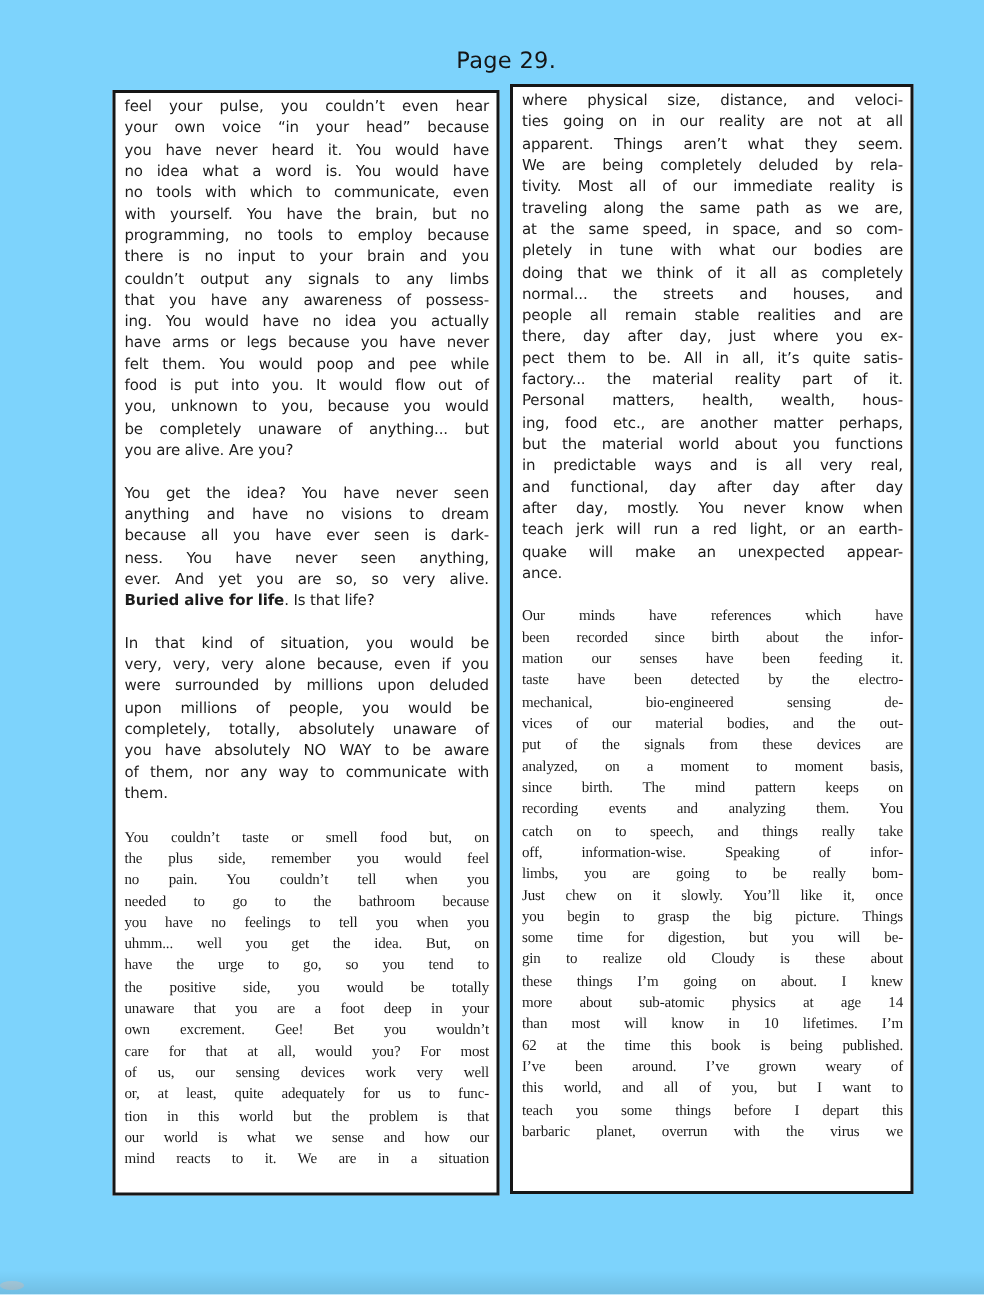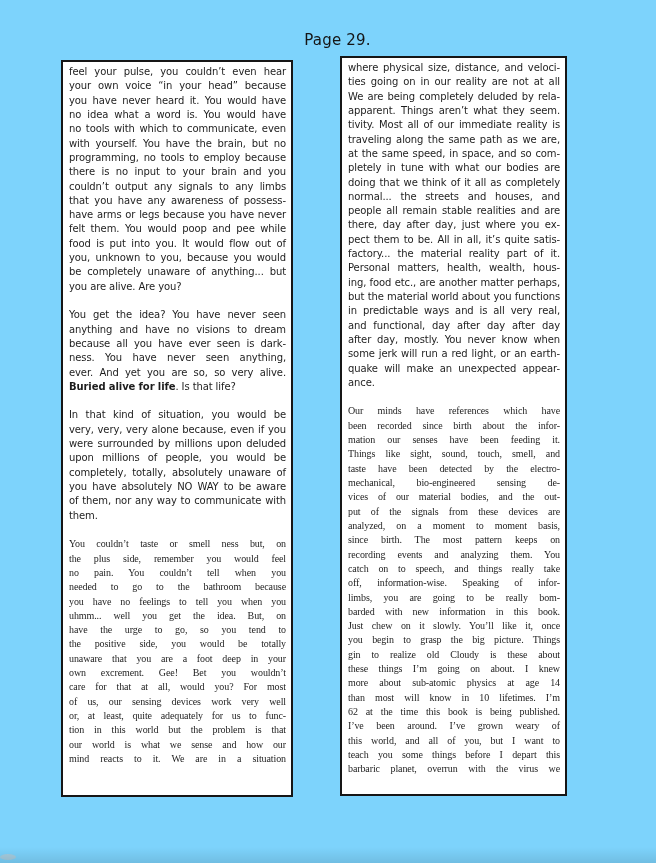--- a/index.html
+++ b/index.html
@@ -29,7 +29,7 @@
     padding: 3px 5px 2px 6px;
     background: #ffffff;
   }
-  .col-left  { left: 61px;  top: 60px; width: 232px; height: 737px; }
+  .col-left  { left: 75px;  top: 60px; width: 258px; height: 737px; }
   .col-right { left: 340px; top: 56px; width: 227px; height: 740px; }
   .para { margin: 0 0 14.3px 0; }
   .para:last-child { margin-bottom: 0; font-family: Liberation Serif, serif; }

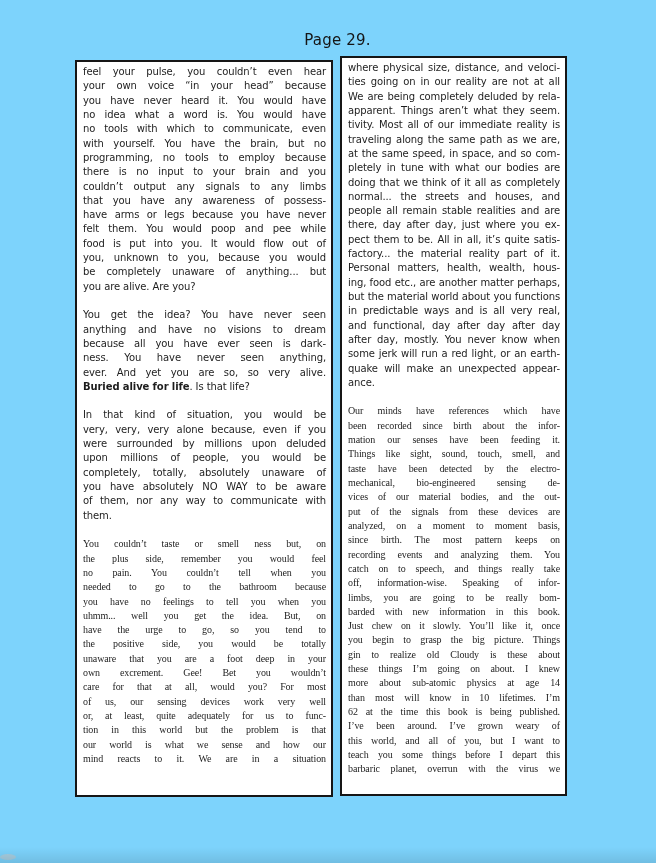--- a/index.html
+++ b/index.html
@@ -30,7 +30,7 @@
     background: #ffffff;
   }
   .col-left  { left: 75px;  top: 60px; width: 258px; height: 737px; }
-  .col-right { left: 340px; top: 56px; width: 227px; height: 740px; }
+  .col-right { left: 340px; top: 56px; width: 269px; height: 740px; }
   .para { margin: 0 0 14.3px 0; }
   .para:last-child { margin-bottom: 0; font-family: Liberation Serif, serif; }
   .line {

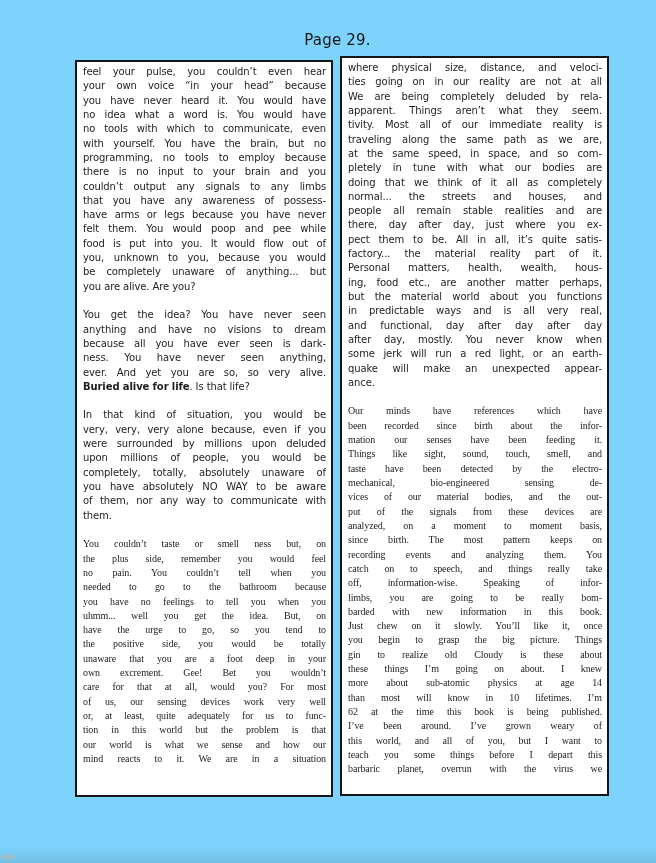--- a/index.html
+++ b/index.html
@@ -126,8 +126,8 @@
       <div class="para">
         <div class="line">where physical size, distance, and veloci-</div>
         <div class="line">ties going on in our reality are not at all</div>
+        <div class="line">apparent.  Things aren’t what they seem.</div>
         <div class="line">We are being completely deluded by rela-</div>
-        <div class="line">apparent.  Things aren’t what they seem.</div>
         <div class="line">tivity.  Most all of our immediate reality is</div>
         <div class="line">traveling along the same path as we are,</div>
         <div class="line">at the same speed, in space, and so com-</div>

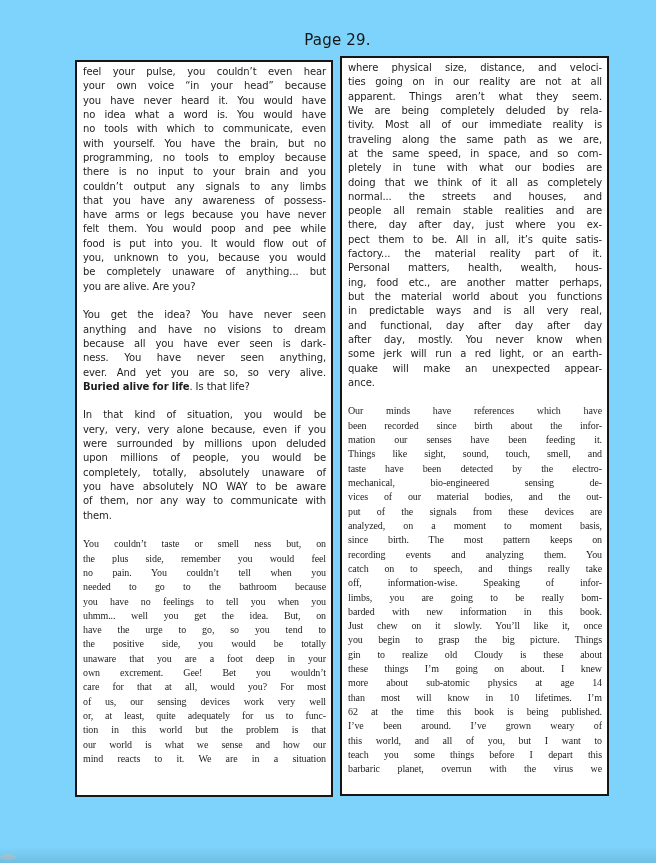--- a/index.html
+++ b/index.html
@@ -77,6 +77,7 @@
         <div class="line">there is no input to your brain and you</div>
         <div class="line">couldn’t output any signals to any limbs</div>
         <div class="line">that you have any awareness of possess-</div>
+        <div class="line">ing.  You would have no idea you actually</div>
         <div class="line">have arms or legs because you have never</div>
         <div class="line">felt them.  You would poop and pee while</div>
         <div class="line">food is put into you. It would flow out of</div>

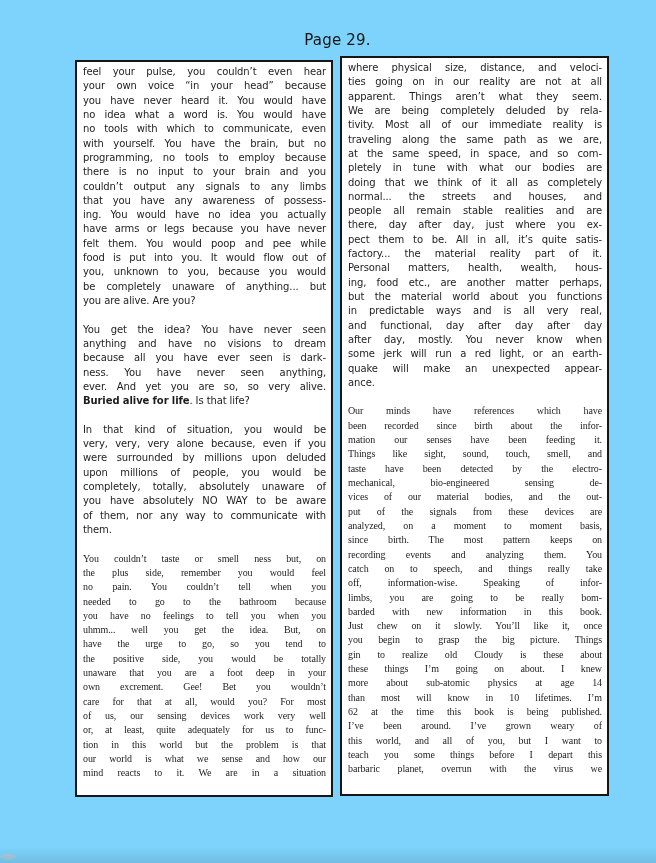--- a/index.html
+++ b/index.html
@@ -145,7 +145,7 @@
         <div class="line">in predictable ways and is all very real,</div>
         <div class="line">and functional, day after day after day</div>
         <div class="line">after day, mostly.  You never know when</div>
-        <div class="line">some jerk will run a red light, or an earth-</div>
+        <div class="line">teach jerk will run a red light, or an earth-</div>
         <div class="line">quake will make an unexpected appear-</div>
         <div class="line last">ance.</div>
       </div>

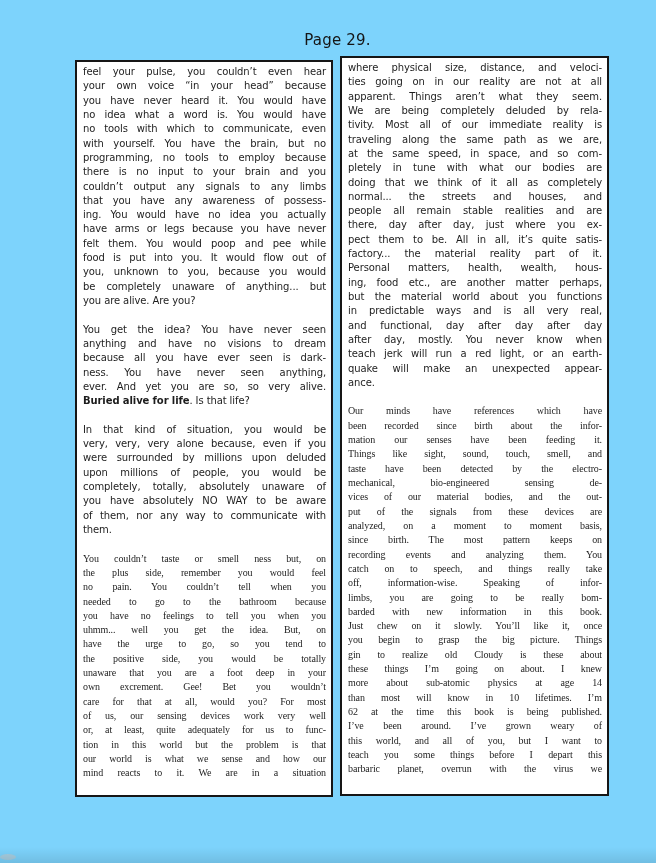--- a/index.html
+++ b/index.html
@@ -153,7 +153,6 @@
         <div class="line">Our minds have references which have</div>
         <div class="line">been recorded since birth about the infor-</div>
         <div class="line">mation our senses have been feeding it.</div>
-        <div class="line">Things like sight, sound, touch, smell, and</div>
         <div class="line">taste have been detected by the electro-</div>
         <div class="line">mechanical, bio-engineered sensing de-</div>
         <div class="line">vices of our material bodies, and the out-</div>

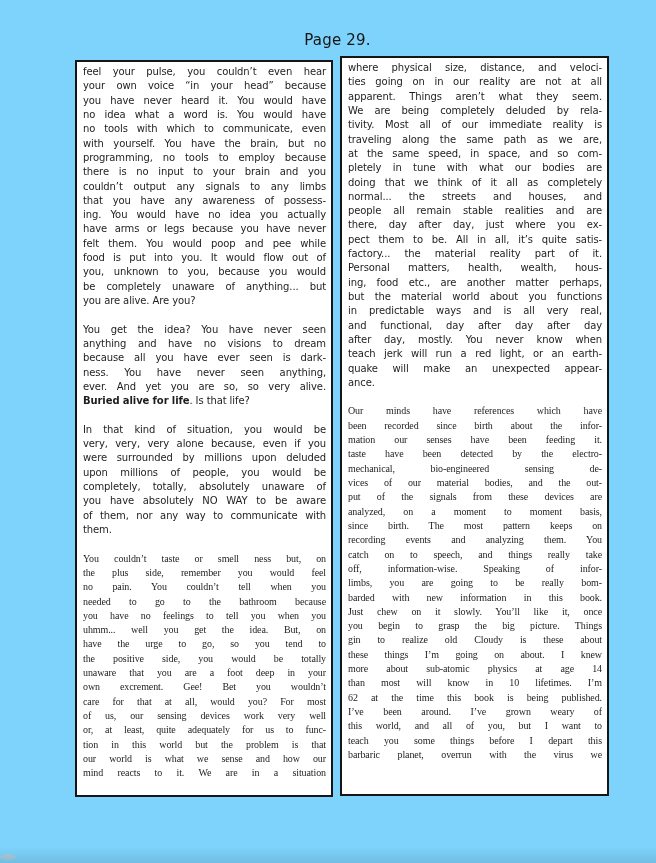--- a/index.html
+++ b/index.html
@@ -158,7 +158,7 @@
         <div class="line">vices of our material bodies, and the out-</div>
         <div class="line">put of the signals from these devices are</div>
         <div class="line">analyzed, on a moment to moment basis,</div>
-        <div class="line">since birth.  The most pattern keeps on</div>
+        <div class="line">since birth.  The mind pattern keeps on</div>
         <div class="line">recording events and analyzing them.  You</div>
         <div class="line">catch on to speech, and things really take</div>
         <div class="line">off, information-wise.  Speaking of infor-</div>

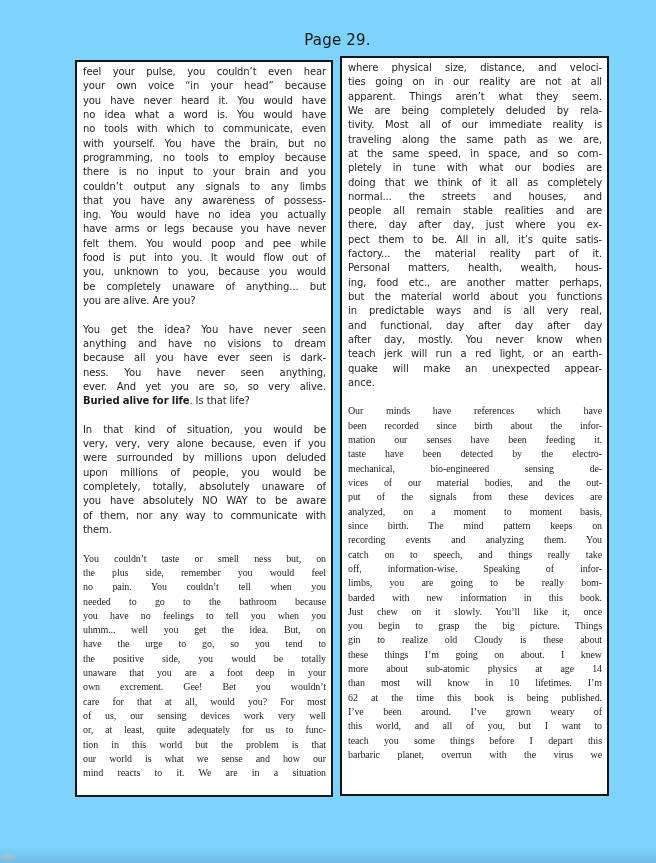--- a/index.html
+++ b/index.html
@@ -104,7 +104,7 @@
         <div class="line last">them.</div>
       </div>
       <div class="para">
-        <div class="line">You couldn’t taste or smell ness but, on</div>
+        <div class="line">You couldn’t taste or smell food but, on</div>
         <div class="line">the plus side, remember you would feel</div>
         <div class="line">no pain.  You couldn’t tell when you</div>
         <div class="line">needed to go to the bathroom because</div>

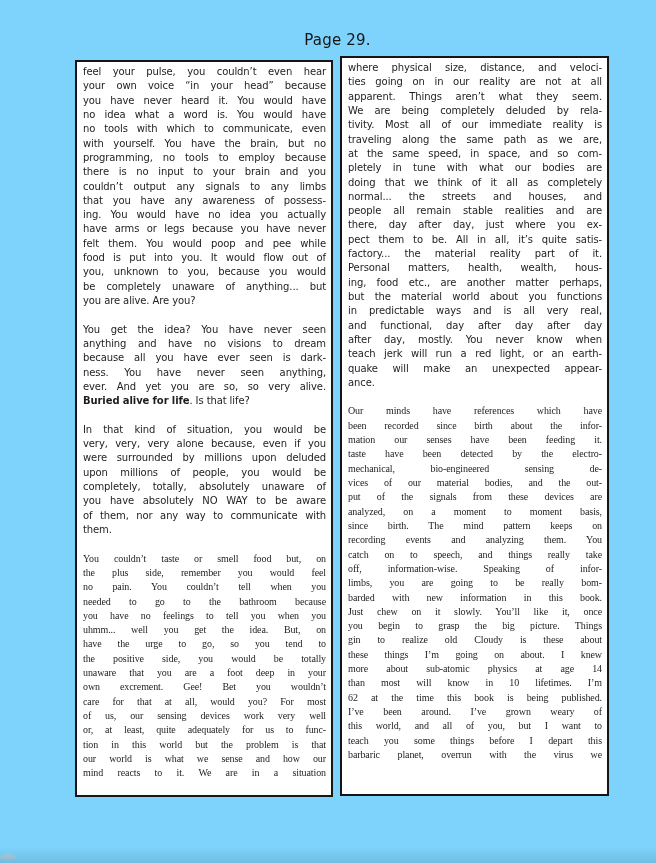--- a/index.html
+++ b/index.html
@@ -163,7 +163,6 @@
         <div class="line">catch on to speech, and things really take</div>
         <div class="line">off, information-wise.  Speaking of infor-</div>
         <div class="line">limbs, you are going to be really bom-</div>
-        <div class="line">barded with new information in this book.</div>
         <div class="line">Just chew on it slowly.  You’ll like it, once</div>
         <div class="line">you begin to grasp the big picture.  Things</div>
         <div class="line">gin to realize old Cloudy is these about</div>

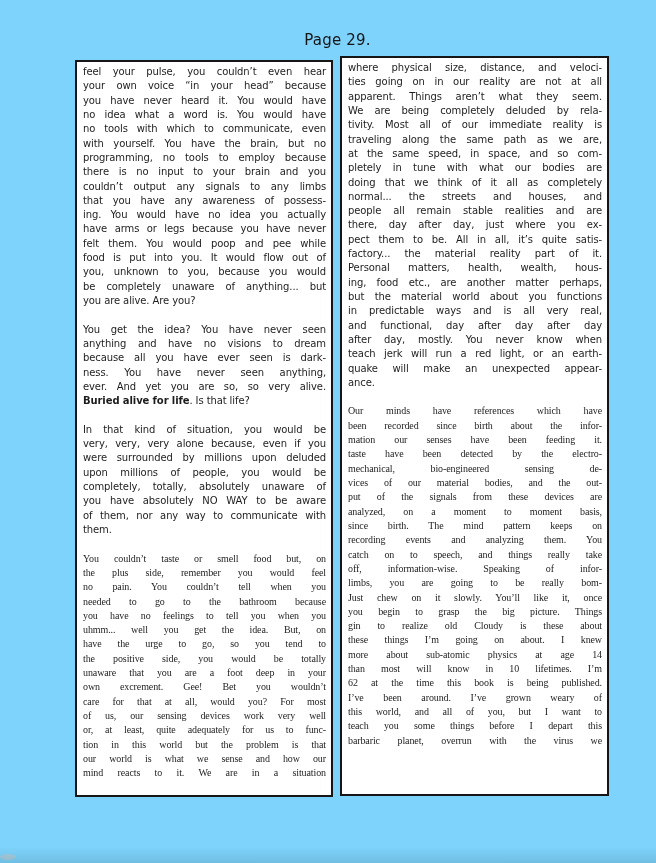--- a/index.html
+++ b/index.html
@@ -165,6 +165,7 @@
         <div class="line">limbs, you are going to be really bom-</div>
         <div class="line">Just chew on it slowly.  You’ll like it, once</div>
         <div class="line">you begin to grasp the big picture.  Things</div>
+        <div class="line">some time for digestion, but you will be-</div>
         <div class="line">gin to realize old Cloudy is these about</div>
         <div class="line">these things I’m going on about.  I knew</div>
         <div class="line">more about sub-atomic physics at age 14</div>

